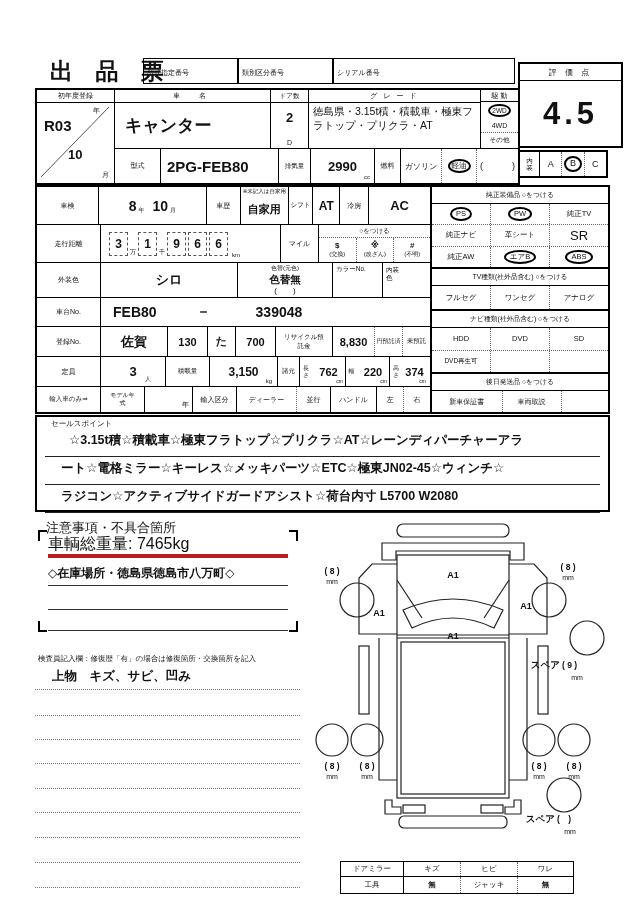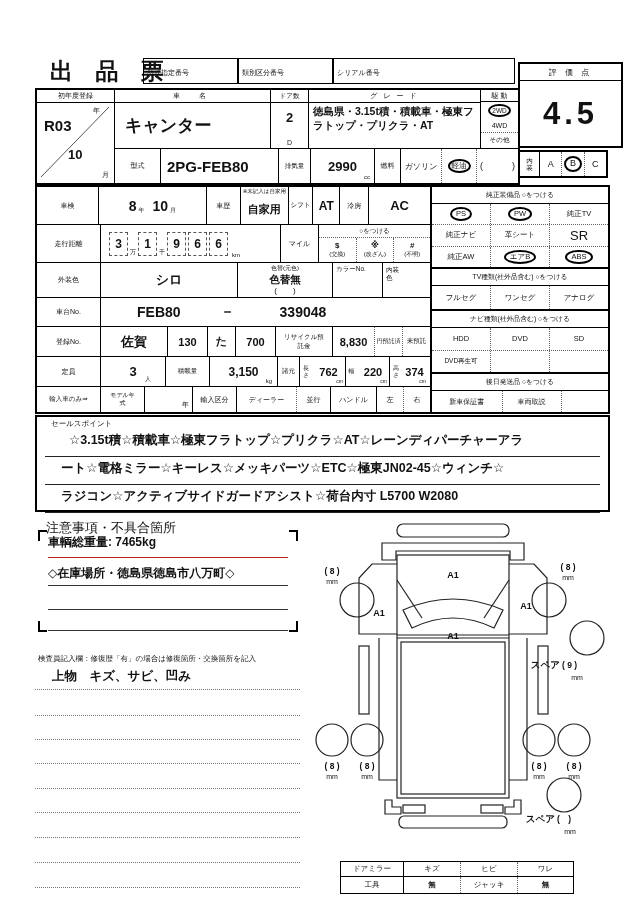--- a/index.html
+++ b/index.html
@@ -85,7 +85,7 @@
       </div>
       <div class="col bl" style="width:172px">
         <div class="cc bb lbl" style="height:13px;letter-spacing:2px">グ レ ー ド</div>
-        <div style="flex:1;font-size:10.5px;font-weight:bold;line-height:1.3;padding:2px 4px">徳島県・3.15t積・積載車・極東フラトップ・プリクラ・AT</div>
+        <div style="flex:1;font-size:10.5px;font-weight:normal;line-height:1.3;padding:2px 4px">徳島県・3.15t積・積載車・極東フラトップ・プリクラ・AT</div>
       </div>
       <div class="col bl" style="width:38px">
         <div class="cc bb lbl" style="height:12px">駆 動</div>

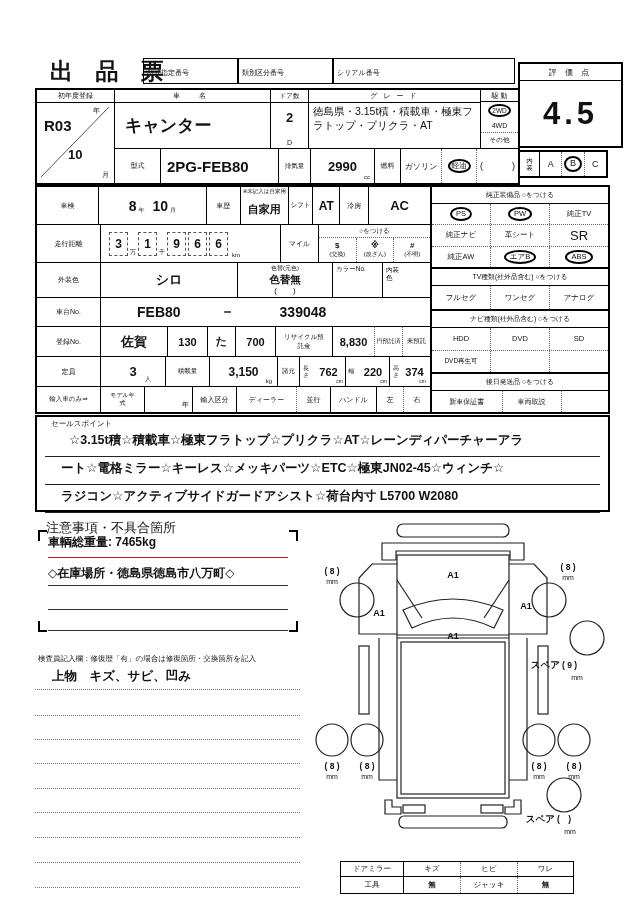--- a/index.html
+++ b/index.html
@@ -189,7 +189,7 @@
       <div class="row" style="height:29px">
         <div class="cc lbl" style="width:63px">車台No.</div>
         <div style="width:330px;display:flex;align-items:center;font-size:14px;font-weight:bold">
-          <span style="margin-left:36px">FEB80</span>
+          <span style="margin-left:12px">FEB80</span>
           <span style="margin-left:40px">－</span>
           <span style="margin-left:45px">339048</span>
         </div>

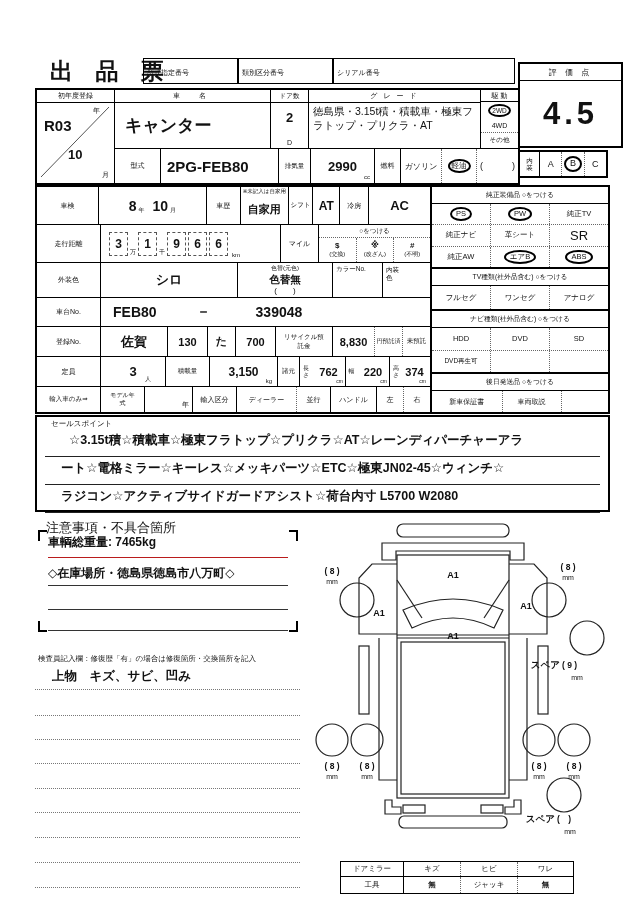--- a/index.html
+++ b/index.html
@@ -321,7 +321,7 @@
     <span class="corner" style="right:0;top:0;border-right:2px solid #000;border-top:2px solid #000"></span>
     <span class="corner" style="right:0;bottom:0;border-right:2px solid #000;border-bottom:2px solid #000"></span>
     <div style="padding:4px 10px 0">
-      <div style="font-size:12px;font-weight:bold;height:24px;border-bottom:1px solid #b91c1c">車輌総重量: 7465kg</div>
+      <div style="font-size:16px;font-weight:normal;height:24px;border-bottom:4px solid #b91c1c">車輌総重量: 7465kg</div>
       <div style="font-size:12px;font-weight:bold;height:28px;padding-top:7px;border-bottom:1px solid #333">◇在庫場所・徳島県徳島市八万町◇</div>
       <div style="height:24px;border-bottom:1px solid #333"></div>
       <div style="height:21px;border-bottom:1px solid #333"></div>

